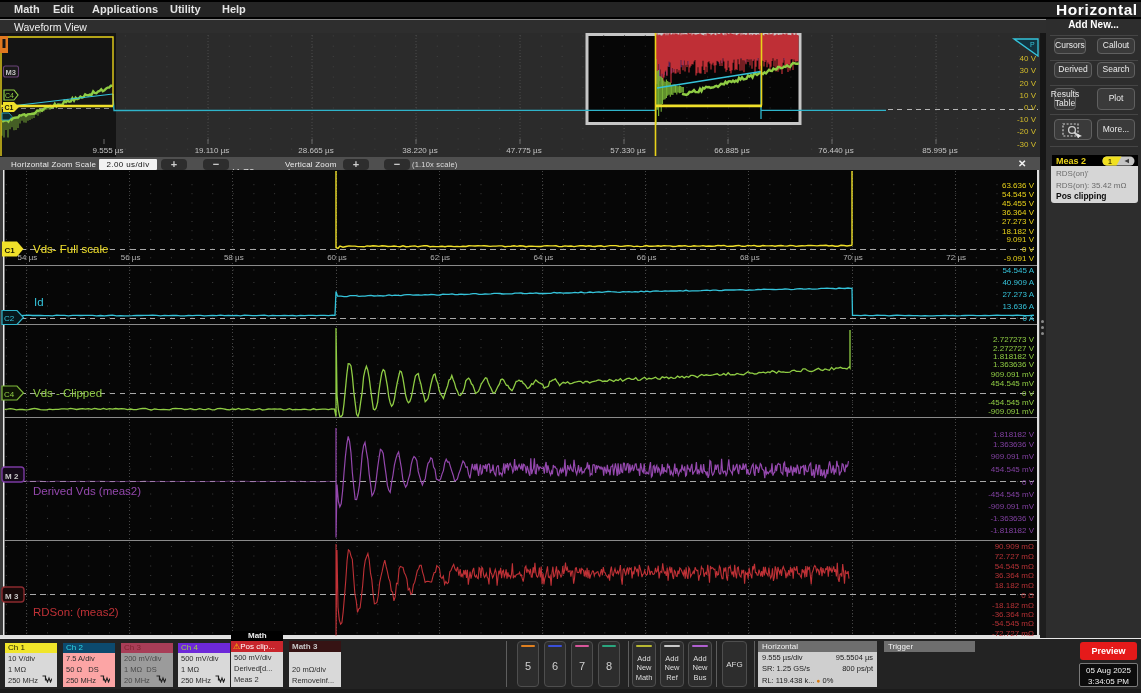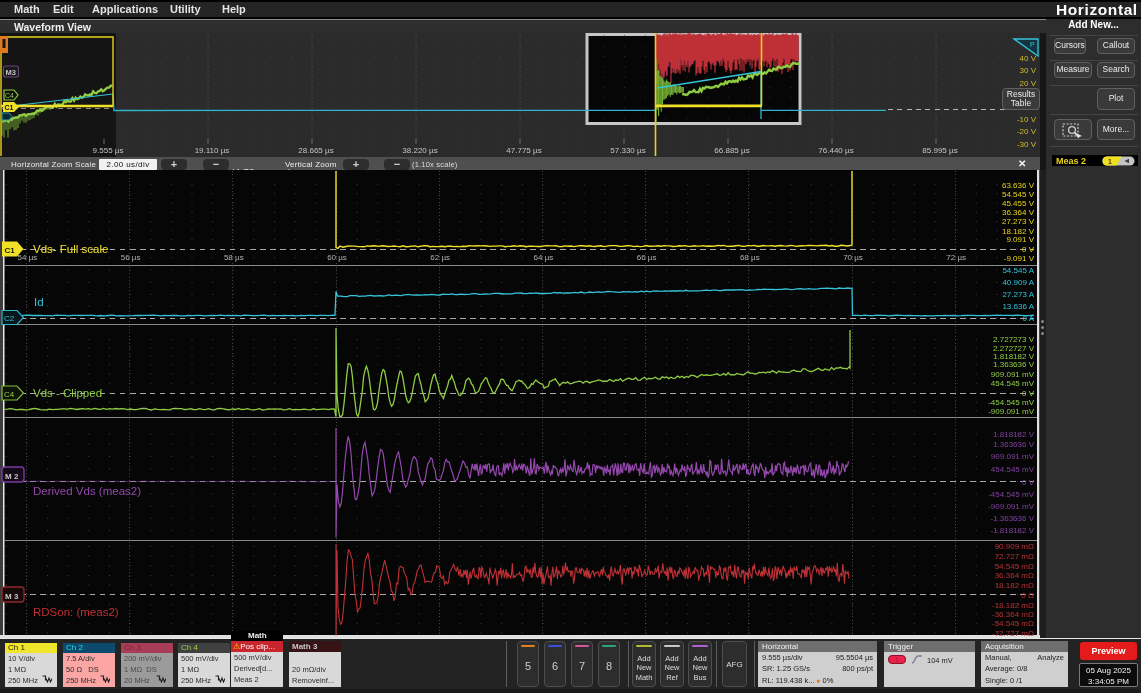--- a/index.html
+++ b/index.html
@@ -33,7 +33,7 @@
 <div class="abs mitem" style="left:222px;top:3px">Help</div>
 <div class="abs" style="left:1056px;top:1px;color:#fff;font-weight:bold;font-size:15.5px;letter-spacing:0.6px">Horizontal</div>
 <div class="abs" style="left:0;top:19px;width:1046px;height:14px;background:#2e2e2e;border-top:1px solid #8a8a8a"></div>
-<div class="abs" style="left:14px;top:21px;color:#f0f0f0;font-weight:bold;font-size:10.5px">Waveform View</div>
+<div class="abs" style="left:14px;top:21px;color:#f0f0f0;font-weight:normal;font-size:10.5px">Waveform View</div>
 <svg class="abs" style="left:0;top:33px" width="1040" height="124" viewBox="0 0 1040 124">
       <rect x="0" y="0" width="1040" height="124" fill="#2b2b2b"></rect>
       <path d="M20.8,2.9h1M41.6,2.9h1M62.4,2.9h1M83.2,2.9h1M104.0,2.9h1M124.8,2.9h1M145.6,2.9h1M166.4,2.9h1M187.2,2.9h1M208.0,2.9h1M228.8,2.9h1M249.6,2.9h1M270.4,2.9h1M291.2,2.9h1M312.0,2.9h1M332.8,2.9h1M353.6,2.9h1M374.4,2.9h1M395.2,2.9h1M416.0,2.9h1M436.8,2.9h1M457.6,2.9h1M478.4,2.9h1M499.2,2.9h1M520.0,2.9h1M540.8,2.9h1M561.6,2.9h1M582.4,2.9h1M603.2,2.9h1M624.0,2.9h1M644.8,2.9h1M665.6,2.9h1M686.4,2.9h1M707.2,2.9h1M728.0,2.9h1M748.8,2.9h1M769.6,2.9h1M790.4,2.9h1M811.2,2.9h1M832.0,2.9h1M852.8,2.9h1M873.6,2.9h1M894.4,2.9h1M915.2,2.9h1M936.0,2.9h1M956.8,2.9h1M977.6,2.9h1M998.4,2.9h1M1019.2,2.9h1M20.8,13.2h1M41.6,13.2h1M62.4,13.2h1M83.2,13.2h1M104.0,13.2h1M124.8,13.2h1M145.6,13.2h1M166.4,13.2h1M187.2,13.2h1M208.0,13.2h1M228.8,13.2h1M249.6,13.2h1M270.4,13.2h1M291.2,13.2h1M312.0,13.2h1M332.8,13.2h1M353.6,13.2h1M374.4,13.2h1M395.2,13.2h1M416.0,13.2h1M436.8,13.2h1M457.6,13.2h1M478.4,13.2h1M499.2,13.2h1M520.0,13.2h1M540.8,13.2h1M561.6,13.2h1M582.4,13.2h1M603.2,13.2h1M624.0,13.2h1M644.8,13.2h1M665.6,13.2h1M686.4,13.2h1M707.2,13.2h1M728.0,13.2h1M748.8,13.2h1M769.6,13.2h1M790.4,13.2h1M811.2,13.2h1M832.0,13.2h1M852.8,13.2h1M873.6,13.2h1M894.4,13.2h1M915.2,13.2h1M936.0,13.2h1M956.8,13.2h1M977.6,13.2h1M998.4,13.2h1M1019.2,13.2h1M20.8,23.5h1M41.6,23.5h1M62.4,23.5h1M83.2,23.5h1M104.0,23.5h1M124.8,23.5h1M145.6,23.5h1M166.4,23.5h1M187.2,23.5h1M208.0,23.5h1M228.8,23.5h1M249.6,23.5h1M270.4,23.5h1M291.2,23.5h1M312.0,23.5h1M332.8,23.5h1M353.6,23.5h1M374.4,23.5h1M395.2,23.5h1M416.0,23.5h1M436.8,23.5h1M457.6,23.5h1M478.4,23.5h1M499.2,23.5h1M520.0,23.5h1M540.8,23.5h1M561.6,23.5h1M582.4,23.5h1M603.2,23.5h1M624.0,23.5h1M644.8,23.5h1M665.6,23.5h1M686.4,23.5h1M707.2,23.5h1M728.0,23.5h1M748.8,23.5h1M769.6,23.5h1M790.4,23.5h1M811.2,23.5h1M832.0,23.5h1M852.8,23.5h1M873.6,23.5h1M894.4,23.5h1M915.2,23.5h1M936.0,23.5h1M956.8,23.5h1M977.6,23.5h1M998.4,23.5h1M1019.2,23.5h1M20.8,33.8h1M41.6,33.8h1M62.4,33.8h1M83.2,33.8h1M104.0,33.8h1M124.8,33.8h1M145.6,33.8h1M166.4,33.8h1M187.2,33.8h1M208.0,33.8h1M228.8,33.8h1M249.6,33.8h1M270.4,33.8h1M291.2,33.8h1M312.0,33.8h1M332.8,33.8h1M353.6,33.8h1M374.4,33.8h1M395.2,33.8h1M416.0,33.8h1M436.8,33.8h1M457.6,33.8h1M478.4,33.8h1M499.2,33.8h1M520.0,33.8h1M540.8,33.8h1M561.6,33.8h1M582.4,33.8h1M603.2,33.8h1M624.0,33.8h1M644.8,33.8h1M665.6,33.8h1M686.4,33.8h1M707.2,33.8h1M728.0,33.8h1M748.8,33.8h1M769.6,33.8h1M790.4,33.8h1M811.2,33.8h1M832.0,33.8h1M852.8,33.8h1M873.6,33.8h1M894.4,33.8h1M915.2,33.8h1M936.0,33.8h1M956.8,33.8h1M977.6,33.8h1M998.4,33.8h1M1019.2,33.8h1M20.8,44.1h1M41.6,44.1h1M62.4,44.1h1M83.2,44.1h1M104.0,44.1h1M124.8,44.1h1M145.6,44.1h1M166.4,44.1h1M187.2,44.1h1M208.0,44.1h1M228.8,44.1h1M249.6,44.1h1M270.4,44.1h1M291.2,44.1h1M312.0,44.1h1M332.8,44.1h1M353.6,44.1h1M374.4,44.1h1M395.2,44.1h1M416.0,44.1h1M436.8,44.1h1M457.6,44.1h1M478.4,44.1h1M499.2,44.1h1M520.0,44.1h1M540.8,44.1h1M561.6,44.1h1M582.4,44.1h1M603.2,44.1h1M624.0,44.1h1M644.8,44.1h1M665.6,44.1h1M686.4,44.1h1M707.2,44.1h1M728.0,44.1h1M748.8,44.1h1M769.6,44.1h1M790.4,44.1h1M811.2,44.1h1M832.0,44.1h1M852.8,44.1h1M873.6,44.1h1M894.4,44.1h1M915.2,44.1h1M936.0,44.1h1M956.8,44.1h1M977.6,44.1h1M998.4,44.1h1M1019.2,44.1h1M20.8,54.4h1M41.6,54.4h1M62.4,54.4h1M83.2,54.4h1M104.0,54.4h1M124.8,54.4h1M145.6,54.4h1M166.4,54.4h1M187.2,54.4h1M208.0,54.4h1M228.8,54.4h1M249.6,54.4h1M270.4,54.4h1M291.2,54.4h1M312.0,54.4h1M332.8,54.4h1M353.6,54.4h1M374.4,54.4h1M395.2,54.4h1M416.0,54.4h1M436.8,54.4h1M457.6,54.4h1M478.4,54.4h1M499.2,54.4h1M520.0,54.4h1M540.8,54.4h1M561.6,54.4h1M582.4,54.4h1M603.2,54.4h1M624.0,54.4h1M644.8,54.4h1M665.6,54.4h1M686.4,54.4h1M707.2,54.4h1M728.0,54.4h1M748.8,54.4h1M769.6,54.4h1M790.4,54.4h1M811.2,54.4h1M832.0,54.4h1M852.8,54.4h1M873.6,54.4h1M894.4,54.4h1M915.2,54.4h1M936.0,54.4h1M956.8,54.4h1M977.6,54.4h1M998.4,54.4h1M1019.2,54.4h1M20.8,64.7h1M41.6,64.7h1M62.4,64.7h1M83.2,64.7h1M104.0,64.7h1M124.8,64.7h1M145.6,64.7h1M166.4,64.7h1M187.2,64.7h1M208.0,64.7h1M228.8,64.7h1M249.6,64.7h1M270.4,64.7h1M291.2,64.7h1M312.0,64.7h1M332.8,64.7h1M353.6,64.7h1M374.4,64.7h1M395.2,64.7h1M416.0,64.7h1M436.8,64.7h1M457.6,64.7h1M478.4,64.7h1M499.2,64.7h1M520.0,64.7h1M540.8,64.7h1M561.6,64.7h1M582.4,64.7h1M603.2,64.7h1M624.0,64.7h1M644.8,64.7h1M665.6,64.7h1M686.4,64.7h1M707.2,64.7h1M728.0,64.7h1M748.8,64.7h1M769.6,64.7h1M790.4,64.7h1M811.2,64.7h1M832.0,64.7h1M852.8,64.7h1M873.6,64.7h1M894.4,64.7h1M915.2,64.7h1M936.0,64.7h1M956.8,64.7h1M977.6,64.7h1M998.4,64.7h1M1019.2,64.7h1M20.8,75.0h1M41.6,75.0h1M62.4,75.0h1M83.2,75.0h1M104.0,75.0h1M124.8,75.0h1M145.6,75.0h1M166.4,75.0h1M187.2,75.0h1M208.0,75.0h1M228.8,75.0h1M249.6,75.0h1M270.4,75.0h1M291.2,75.0h1M312.0,75.0h1M332.8,75.0h1M353.6,75.0h1M374.4,75.0h1M395.2,75.0h1M416.0,75.0h1M436.8,75.0h1M457.6,75.0h1M478.4,75.0h1M499.2,75.0h1M520.0,75.0h1M540.8,75.0h1M561.6,75.0h1M582.4,75.0h1M603.2,75.0h1M624.0,75.0h1M644.8,75.0h1M665.6,75.0h1M686.4,75.0h1M707.2,75.0h1M728.0,75.0h1M748.8,75.0h1M769.6,75.0h1M790.4,75.0h1M811.2,75.0h1M832.0,75.0h1M852.8,75.0h1M873.6,75.0h1M894.4,75.0h1M915.2,75.0h1M936.0,75.0h1M956.8,75.0h1M977.6,75.0h1M998.4,75.0h1M1019.2,75.0h1M20.8,85.3h1M41.6,85.3h1M62.4,85.3h1M83.2,85.3h1M104.0,85.3h1M124.8,85.3h1M145.6,85.3h1M166.4,85.3h1M187.2,85.3h1M208.0,85.3h1M228.8,85.3h1M249.6,85.3h1M270.4,85.3h1M291.2,85.3h1M312.0,85.3h1M332.8,85.3h1M353.6,85.3h1M374.4,85.3h1M395.2,85.3h1M416.0,85.3h1M436.8,85.3h1M457.6,85.3h1M478.4,85.3h1M499.2,85.3h1M520.0,85.3h1M540.8,85.3h1M561.6,85.3h1M582.4,85.3h1M603.2,85.3h1M624.0,85.3h1M644.8,85.3h1M665.6,85.3h1M686.4,85.3h1M707.2,85.3h1M728.0,85.3h1M748.8,85.3h1M769.6,85.3h1M790.4,85.3h1M811.2,85.3h1M832.0,85.3h1M852.8,85.3h1M873.6,85.3h1M894.4,85.3h1M915.2,85.3h1M936.0,85.3h1M956.8,85.3h1M977.6,85.3h1M998.4,85.3h1M1019.2,85.3h1M20.8,95.6h1M41.6,95.6h1M62.4,95.6h1M83.2,95.6h1M104.0,95.6h1M124.8,95.6h1M145.6,95.6h1M166.4,95.6h1M187.2,95.6h1M208.0,95.6h1M228.8,95.6h1M249.6,95.6h1M270.4,95.6h1M291.2,95.6h1M312.0,95.6h1M332.8,95.6h1M353.6,95.6h1M374.4,95.6h1M395.2,95.6h1M416.0,95.6h1M436.8,95.6h1M457.6,95.6h1M478.4,95.6h1M499.2,95.6h1M520.0,95.6h1M540.8,95.6h1M561.6,95.6h1M582.4,95.6h1M603.2,95.6h1M624.0,95.6h1M644.8,95.6h1M665.6,95.6h1M686.4,95.6h1M707.2,95.6h1M728.0,95.6h1M748.8,95.6h1M769.6,95.6h1M790.4,95.6h1M811.2,95.6h1M832.0,95.6h1M852.8,95.6h1M873.6,95.6h1M894.4,95.6h1M915.2,95.6h1M936.0,95.6h1M956.8,95.6h1M977.6,95.6h1M998.4,95.6h1M1019.2,95.6h1M20.8,105.9h1M41.6,105.9h1M62.4,105.9h1M83.2,105.9h1M104.0,105.9h1M124.8,105.9h1M145.6,105.9h1M166.4,105.9h1M187.2,105.9h1M208.0,105.9h1M228.8,105.9h1M249.6,105.9h1M270.4,105.9h1M291.2,105.9h1M312.0,105.9h1M332.8,105.9h1M353.6,105.9h1M374.4,105.9h1M395.2,105.9h1M416.0,105.9h1M436.8,105.9h1M457.6,105.9h1M478.4,105.9h1M499.2,105.9h1M520.0,105.9h1M540.8,105.9h1M561.6,105.9h1M582.4,105.9h1M603.2,105.9h1M624.0,105.9h1M644.8,105.9h1M665.6,105.9h1M686.4,105.9h1M707.2,105.9h1M728.0,105.9h1M748.8,105.9h1M769.6,105.9h1M790.4,105.9h1M811.2,105.9h1M832.0,105.9h1M852.8,105.9h1M873.6,105.9h1M894.4,105.9h1M915.2,105.9h1M936.0,105.9h1M956.8,105.9h1M977.6,105.9h1M998.4,105.9h1M1019.2,105.9h1M20.8,116.2h1M41.6,116.2h1M62.4,116.2h1M83.2,116.2h1M104.0,116.2h1M124.8,116.2h1M145.6,116.2h1M166.4,116.2h1M187.2,116.2h1M208.0,116.2h1M228.8,116.2h1M249.6,116.2h1M270.4,116.2h1M291.2,116.2h1M312.0,116.2h1M332.8,116.2h1M353.6,116.2h1M374.4,116.2h1M395.2,116.2h1M416.0,116.2h1M436.8,116.2h1M457.6,116.2h1M478.4,116.2h1M499.2,116.2h1M520.0,116.2h1M540.8,116.2h1M561.6,116.2h1M582.4,116.2h1M603.2,116.2h1M624.0,116.2h1M644.8,116.2h1M665.6,116.2h1M686.4,116.2h1M707.2,116.2h1M728.0,116.2h1M748.8,116.2h1M769.6,116.2h1M790.4,116.2h1M811.2,116.2h1M832.0,116.2h1M852.8,116.2h1M873.6,116.2h1M894.4,116.2h1M915.2,116.2h1M936.0,116.2h1M956.8,116.2h1M977.6,116.2h1M998.4,116.2h1M1019.2,116.2h1" stroke="#424242" stroke-width="1"></path>

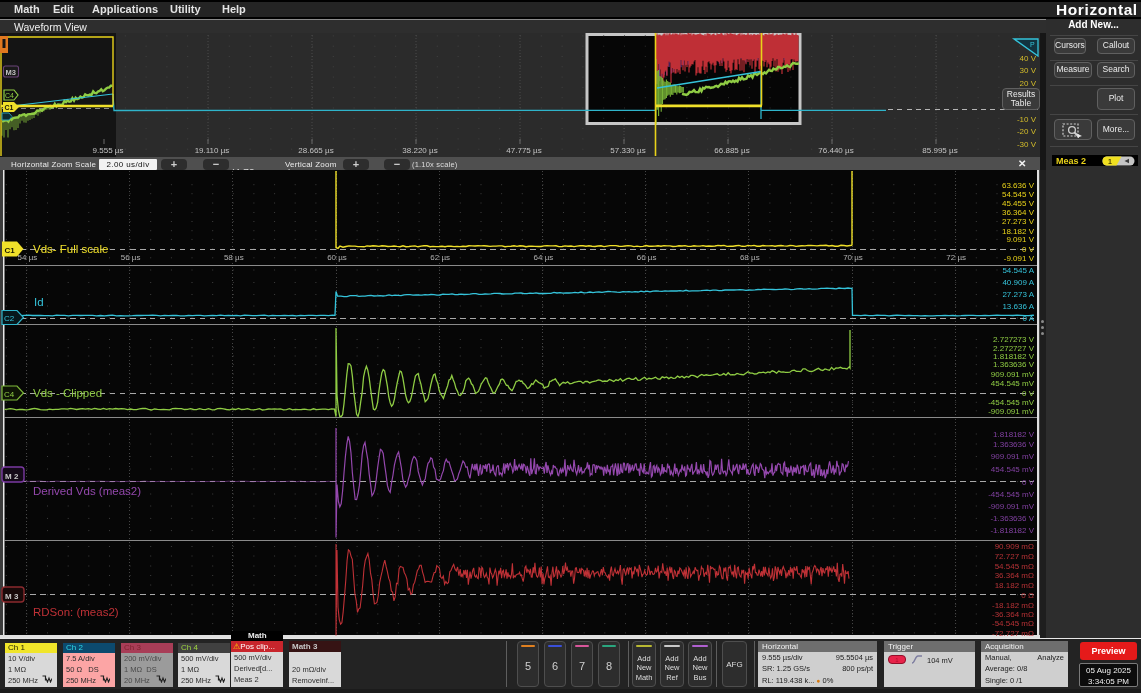--- a/index.html
+++ b/index.html
@@ -204,7 +204,7 @@
 <div class="abs" style="left:1050px;top:145.5px;width:88px;height:1px;background:#454545"></div>
 <div class="btn" style="left:1054px;top:38px;width:32px;height:16px">Cursors</div>
 <div class="btn" style="left:1097px;top:38px;width:38px;height:16px">Callout</div>
-<div class="btn" style="left:1054px;top:62px;width:38px;height:16px">Measure</div>
+<div class="btn" style="left:1054px;top:62px;width:38px;height:16px">Derived</div>
 <div class="btn" style="left:1097px;top:62px;width:38px;height:16px">Search</div>
 <div class="btn" style="left:1002px;top:88px;width:38px;height:22px">Results<br>Table</div>
 <div class="btn" style="left:1097px;top:88px;width:38px;height:22px">Plot</div>

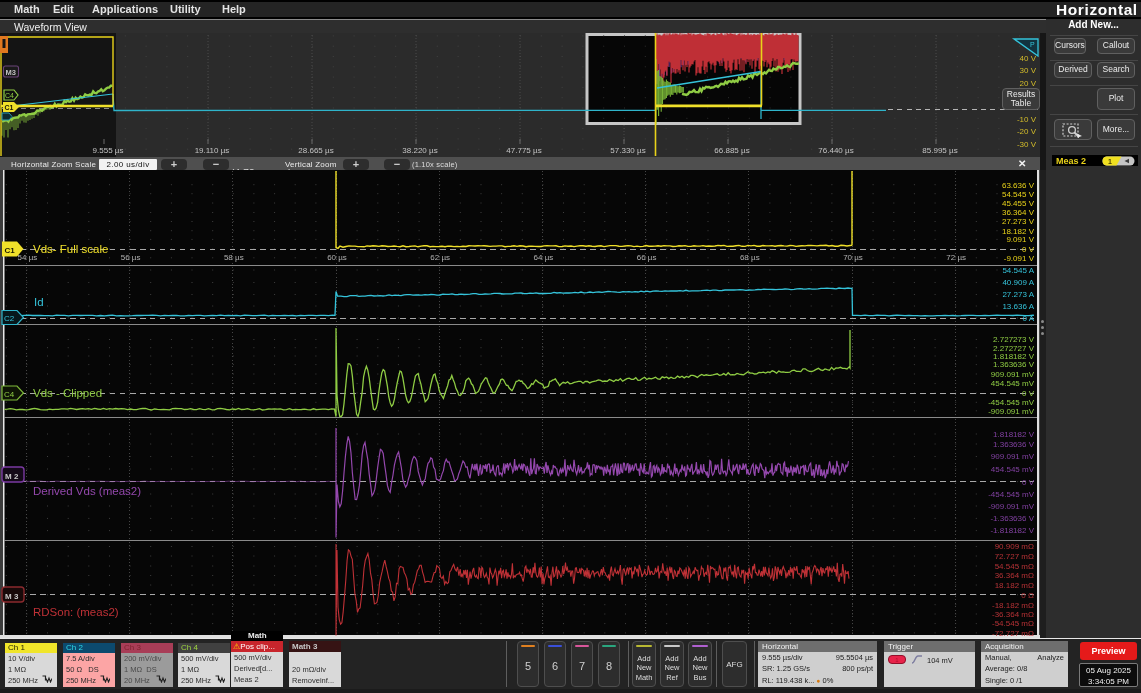--- a/index.html
+++ b/index.html
@@ -206,7 +206,7 @@
 <div class="btn" style="left:1097px;top:38px;width:38px;height:16px">Callout</div>
 <div class="btn" style="left:1054px;top:62px;width:38px;height:16px">Derived</div>
 <div class="btn" style="left:1097px;top:62px;width:38px;height:16px">Search</div>
-<div class="btn" style="left:1002px;top:88px;width:38px;height:22px">Results<br>Table</div>
+<div class="btn" style="left:1054px;top:88px;width:22px;height:22px">Results<br>Table</div>
 <div class="btn" style="left:1097px;top:88px;width:38px;height:22px">Plot</div>
 <div class="btn" style="left:1054px;top:119px;width:38px;height:21px"></div>
 <div class="btn" style="left:1097px;top:119px;width:38px;height:21px">More...</div>

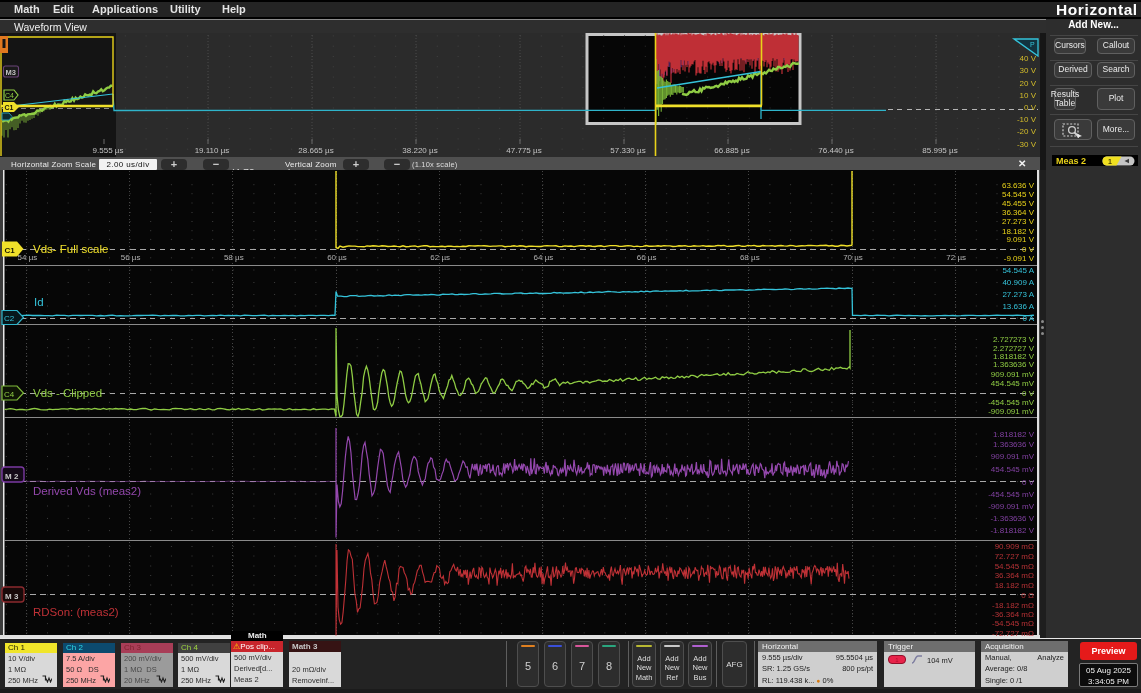--- a/index.html
+++ b/index.html
@@ -224,6 +224,7 @@
       <text x="8" y="7.5" fill="#4a4000" font-size="7" font-weight="bold" text-anchor="middle">1</text>
       <path d="M22.5,5L27,2.8V7.2Z" fill="#3a3a3a"></path>
     </svg>
+<div class="abs" style="left:1051px;top:166px;width:87px;height:37px;background:#d6d6d6;border-radius:0 0 3px 3px;padding:2px 0 0 5px;font-size:8px;color:#6b6b6b;line-height:11.5px">RDS(on)'<br>RDS(on): 35.42 mΩ<br><span style="color:#0d0d0d;font-weight:bold;font-size:8.5px">Pos clipping</span></div>
 <div class="abs" style="left:0;top:638px;width:1141px;height:55px;background:#232323;border-top:1.5px solid #e8e8e8"></div>
 <div class="chbadge" style="left:5px">
       <div class="hd" style="background:#f0e52a;color:#1d1d00">Ch 1</div>

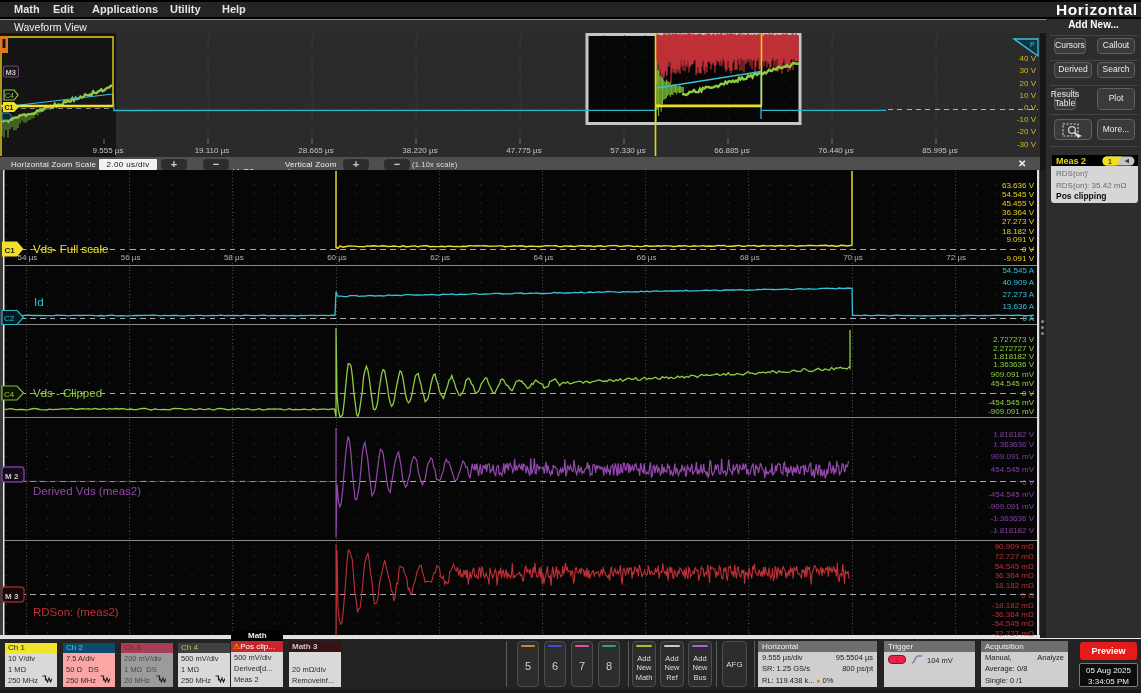--- a/index.html
+++ b/index.html
@@ -248,7 +248,7 @@
         </svg></div>
     </div>
 <div class="chbadge" style="left:178px">
-      <div class="hd" style="background:#404040;color:#9ed63f">Ch 4</div>
+      <div class="hd" style="background:#6d28d9;color:#9ed63f">Ch 4</div>
       <div class="bd" style="background:#d9d9d9;color:#2e2e2e">500 mV/div<br>1 MΩ<br>250 MHz&nbsp;&nbsp;<svg width="10" height="8" style="vertical-align:0px" viewBox="0 0 10 8">
           <path d="M0.5,1H3.5V5.5" stroke="#222" stroke-width="1.2" fill="none"></path>
           <path d="M4,3.5L5.5,7L7,3L8.5,7L10,3.5" stroke="#222" stroke-width="1.1" fill="none"></path>

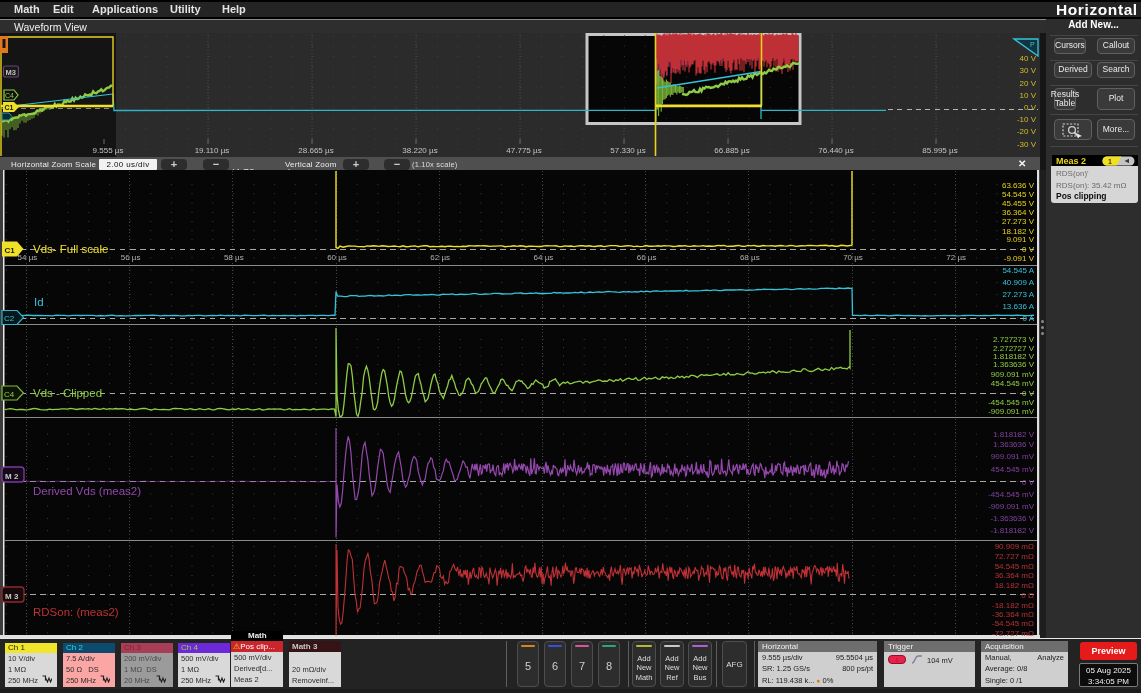--- a/index.html
+++ b/index.html
@@ -312,14 +312,6 @@
         <div class="abs" style="left:43px;top:2.5px">104 mV</div>
       </div>
     </div>
-<div class="ipanel" style="left:981px;width:87px">
-      <div class="hd">Acquisition</div>
-      <div class="bd" style="height:35px">
-        <div>Manual,<span style="float:right">Analyze</span></div>
-        <div>Average: 0/8</div>
-        <div>Single: 0 /1</div>
-      </div>
-    </div>
 <div class="abs" style="left:1080px;top:642px;width:57px;height:18px;background:#e51a1a;border-radius:3px;color:#fff;font-weight:bold;font-size:9px;text-align:center;line-height:18px">Preview</div>
 <div class="abs" style="left:1079px;top:663px;width:59px;height:24px;background:#0c0c0c;border:1px solid #7a7a7a;border-radius:2px;color:#f0f0f0;font-size:8px;text-align:center;line-height:11px;padding-top:1px">05 Aug 2025<br>3:34:05 PM</div>
 <div class="abs" style="left:0;top:688.5px;width:1141px;height:4.5px;background:#1b1b1b"></div>

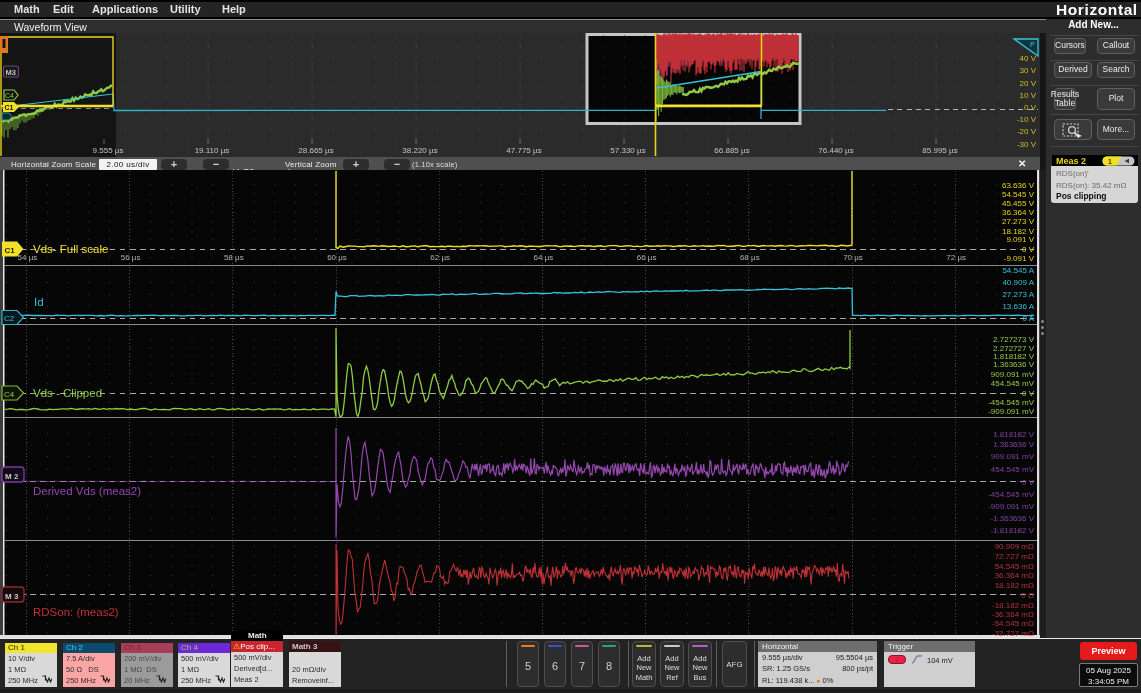--- a/index.html
+++ b/index.html
@@ -304,13 +304,6 @@
     </div>
 <div class="ipanel" style="left:884px;width:91px">
       <div class="hd">Trigger</div>
-      <div class="bd" style="height:35px;position:relative">
-        <div class="abs" style="left:4px;top:3px;width:18px;height:9px;background:#e8234a;border:1px solid #90102a;border-radius:4px;color:#b01030;font-size:6px;text-align:center;line-height:8px">1</div>
-        <svg class="abs" style="left:27px;top:3px" width="12" height="9" viewBox="0 0 12 9">
-          <path d="M1,8C4,8 4,1 7,1L11,1" stroke="#7d7da0" stroke-width="1.4" fill="none"></path>
-        </svg>
-        <div class="abs" style="left:43px;top:2.5px">104 mV</div>
-      </div>
     </div>
 <div class="abs" style="left:1080px;top:642px;width:57px;height:18px;background:#e51a1a;border-radius:3px;color:#fff;font-weight:bold;font-size:9px;text-align:center;line-height:18px">Preview</div>
 <div class="abs" style="left:1079px;top:663px;width:59px;height:24px;background:#0c0c0c;border:1px solid #7a7a7a;border-radius:2px;color:#f0f0f0;font-size:8px;text-align:center;line-height:11px;padding-top:1px">05 Aug 2025<br>3:34:05 PM</div>

